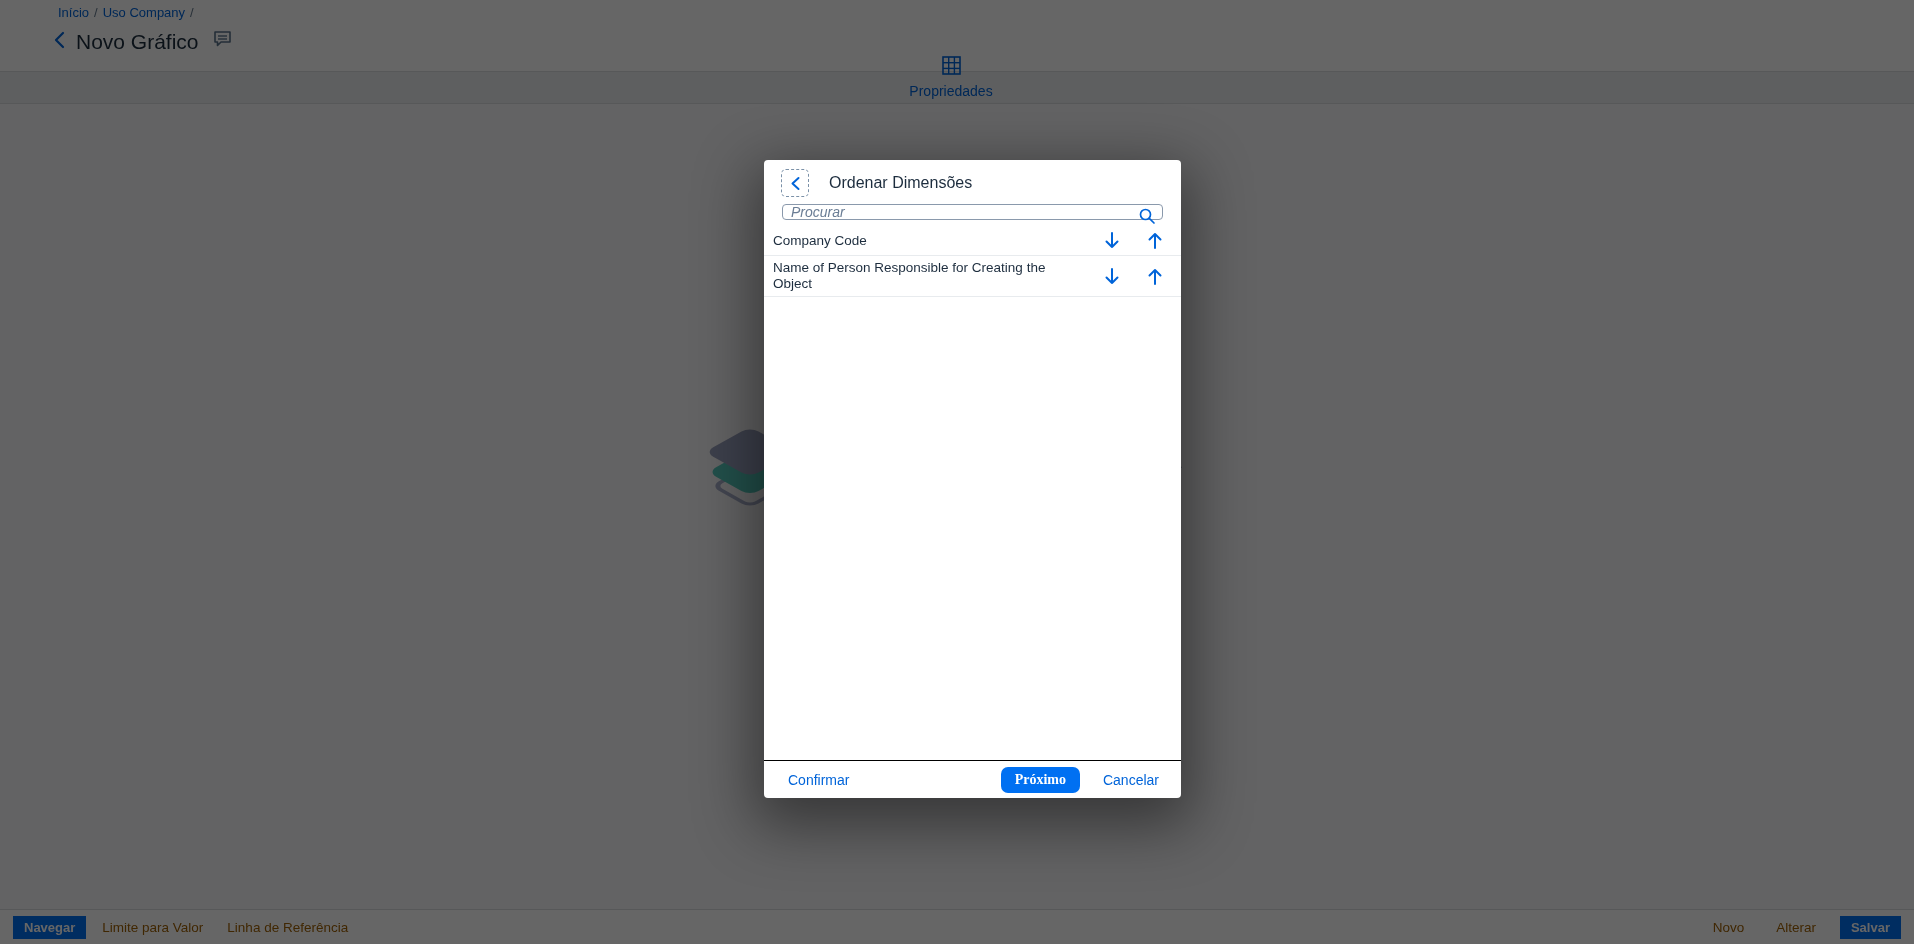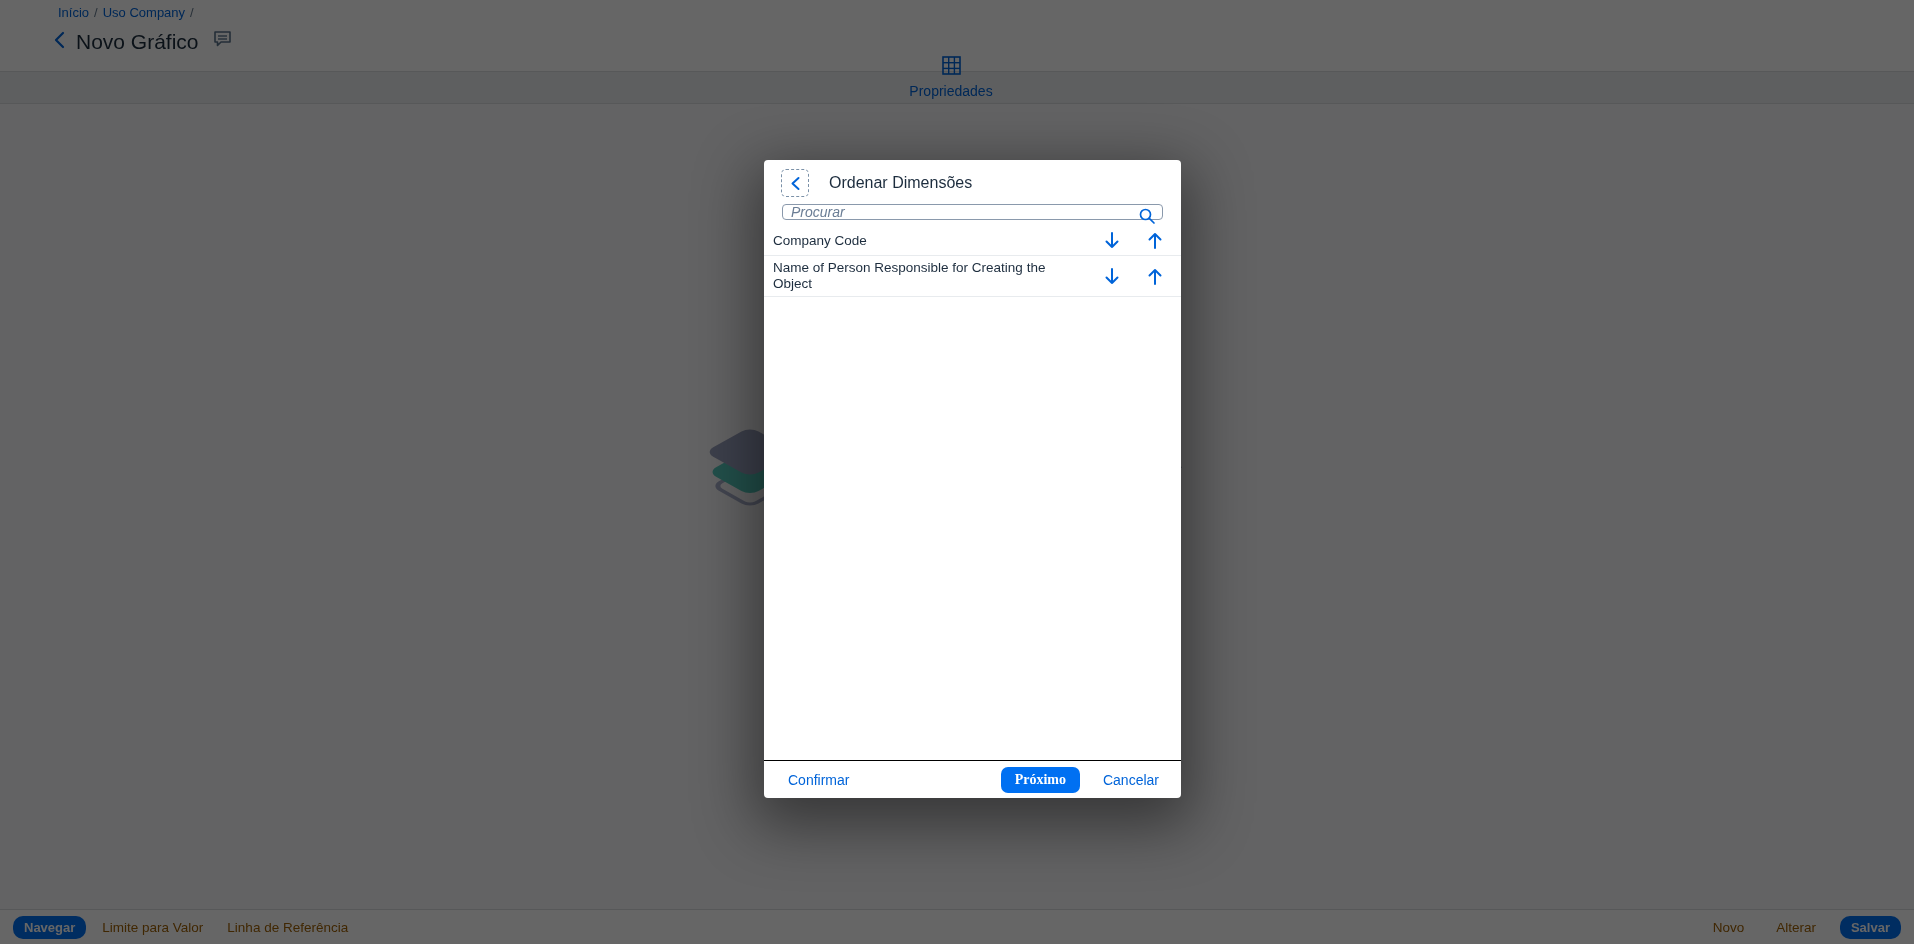--- a/index.html
+++ b/index.html
@@ -33,7 +33,7 @@
   .bottom-bar { position:absolute; left:0; bottom:0; width:100%; height:35px; background:#ffffff; border-top:1px solid #d9dcde; display:flex; align-items:center; padding:0 13px; }
   .bb-left { display:flex; align-items:center; gap:8px; }
   .bb-right { margin-left:auto; display:flex; align-items:center; gap:16px; }
-  .btn-filled { background:#0070f2; color:#fff; border:none; border-radius:10px; font-size:13px; font-weight:600; font-family:inherit; padding:4px 11px; cursor:pointer; }
+  .btn-filled { background:#0070f2; color:#fff; border:none; border-radius:0; font-size:13px; font-weight:600; font-family:inherit; padding:4px 11px; cursor:pointer; }
   .btn-text { background:none; border:none; color:#a16207; font-size:13.5px; font-family:inherit; padding:4px 8px; cursor:pointer; }
 
   

